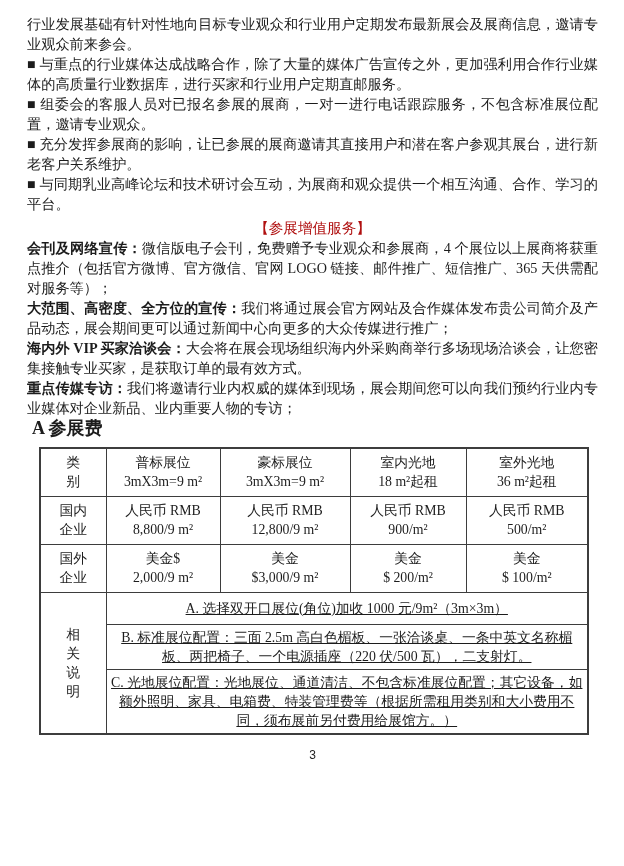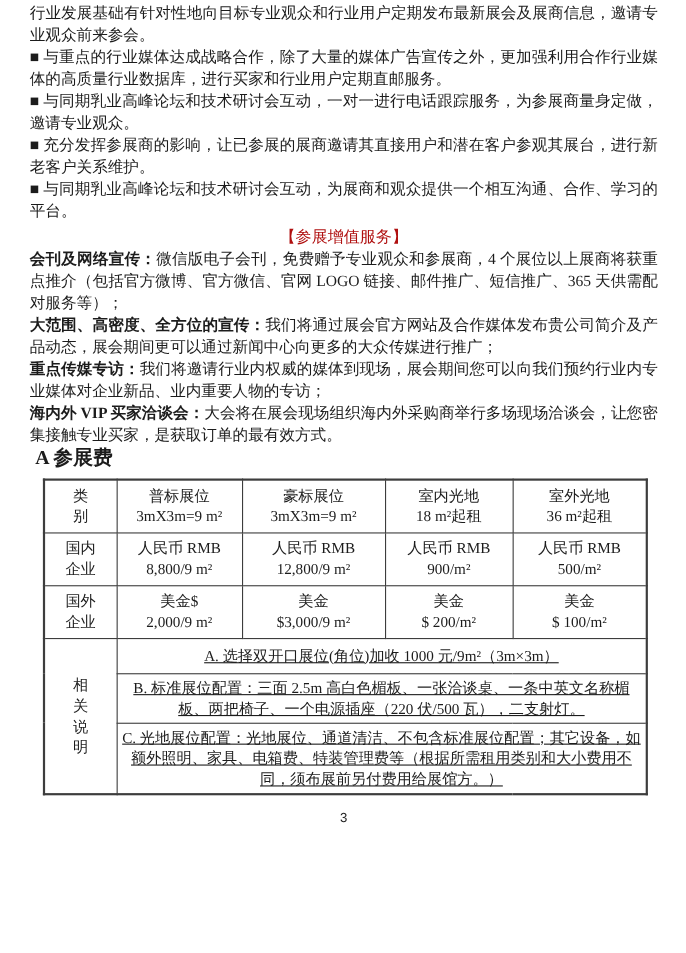--- a/index.html
+++ b/index.html
@@ -10,7 +10,7 @@
     color:#1c1c1c;
     overflow:hidden;
   }
-  .content { padding:2px 26px 0 27px; }
+  .content { padding:14px 26px 0 27px; }
   .para {
     font-size:14.2px; line-height:20px;
     text-align:justify; margin:0;

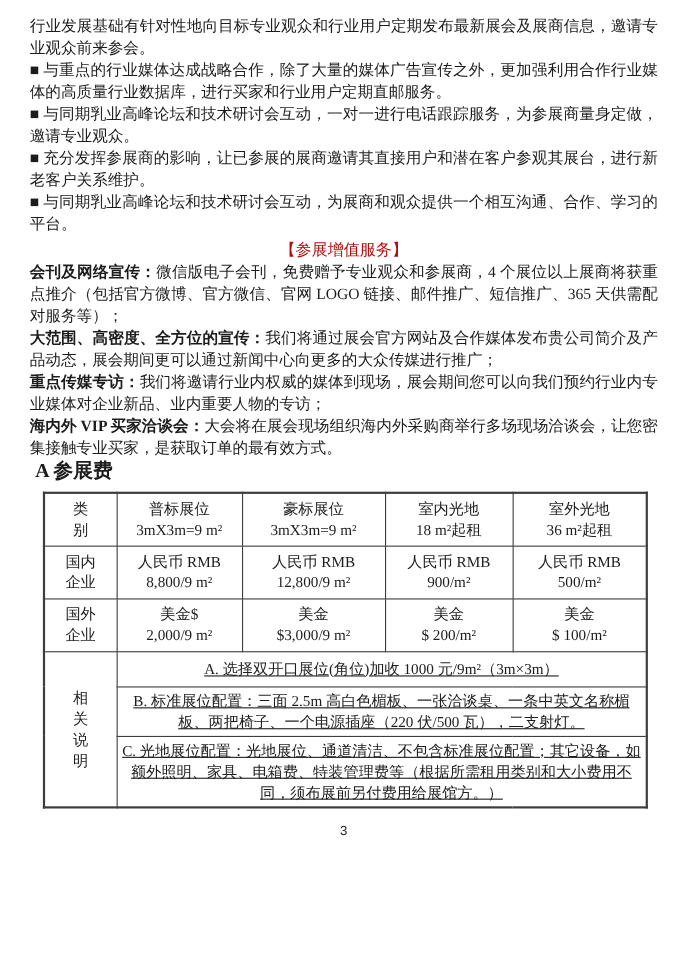--- a/index.html
+++ b/index.html
@@ -63,7 +63,7 @@
 
   <p class="para">行业发展基础有针对性地向目标专业观众和行业用户定期发布最新展会及展商信息，邀请专业观众前来参会。</p>
   <p class="para">■ 与重点的行业媒体达成战略合作，除了大量的媒体广告宣传之外，更加强利用合作行业媒体的高质量行业数据库，进行买家和行业用户定期直邮服务。</p>
-  <p class="para">■ 与同期乳业高峰论坛和技术研讨会互动，一对一进行电话跟踪服务，为参展商量身定做，邀请专业观众。</p>
+  <p class="para">■ 组委会的客服人员对已报名参展的展商，一对一进行电话跟踪服务，不包含标准展位配置，邀请专业观众。</p>
   <p class="para">■ 充分发挥参展商的影响，让已参展的展商邀请其直接用户和潜在客户参观其展台，进行新老客户关系维护。</p>
   <p class="para">■ 与同期乳业高峰论坛和技术研讨会互动，为展商和观众提供一个相互沟通、合作、学习的平台。</p>
 

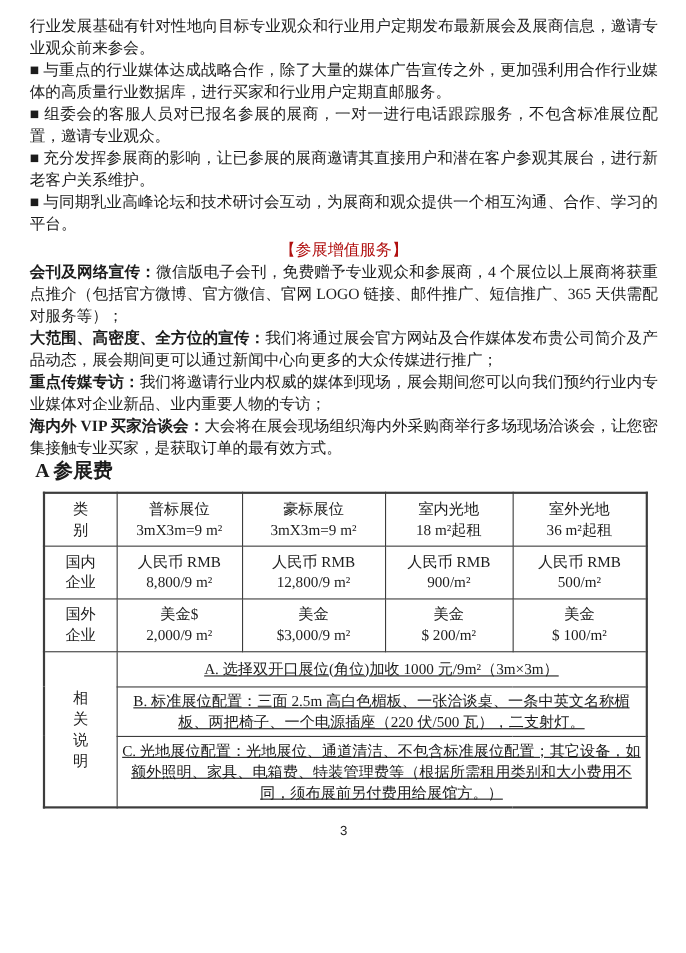--- a/index.html
+++ b/index.html
@@ -71,8 +71,8 @@
 
   <p class="para"><span class="item-lead">会刊及网络宣传：</span><span>微信版电子会刊，免费赠予专业观众和参展商，4 个展位以上展商将获重点推介（包括官方微博、官方微信、官网 LOGO 链接、邮件推广、短信推广、365 天供需配对服务等）；</span></p>
   <p class="para"><span class="item-lead">大范围、高密度、全方位的宣传：</span><span>我们将通过展会官方网站及合作媒体发布贵公司简介及产品动态，展会期间更可以通过新闻中心向更多的大众传媒进行推广；</span></p>
+  <p class="para"><span class="item-lead">海内外 VIP 买家洽谈会：</span><span>大会将在展会现场组织海内外采购商举行多场现场洽谈会，让您密集接触专业买家，是获取订单的最有效方式。</span></p>
   <p class="para"><span class="item-lead">重点传媒专访：</span><span>我们将邀请行业内权威的媒体到现场，展会期间您可以向我们预约行业内专业媒体对企业新品、业内重要人物的专访；</span></p>
-  <p class="para"><span class="item-lead">海内外 VIP 买家洽谈会：</span><span>大会将在展会现场组织海内外采购商举行多场现场洽谈会，让您密集接触专业买家，是获取订单的最有效方式。</span></p>
 
 
   <p class="subhead">A 参展费</p>

